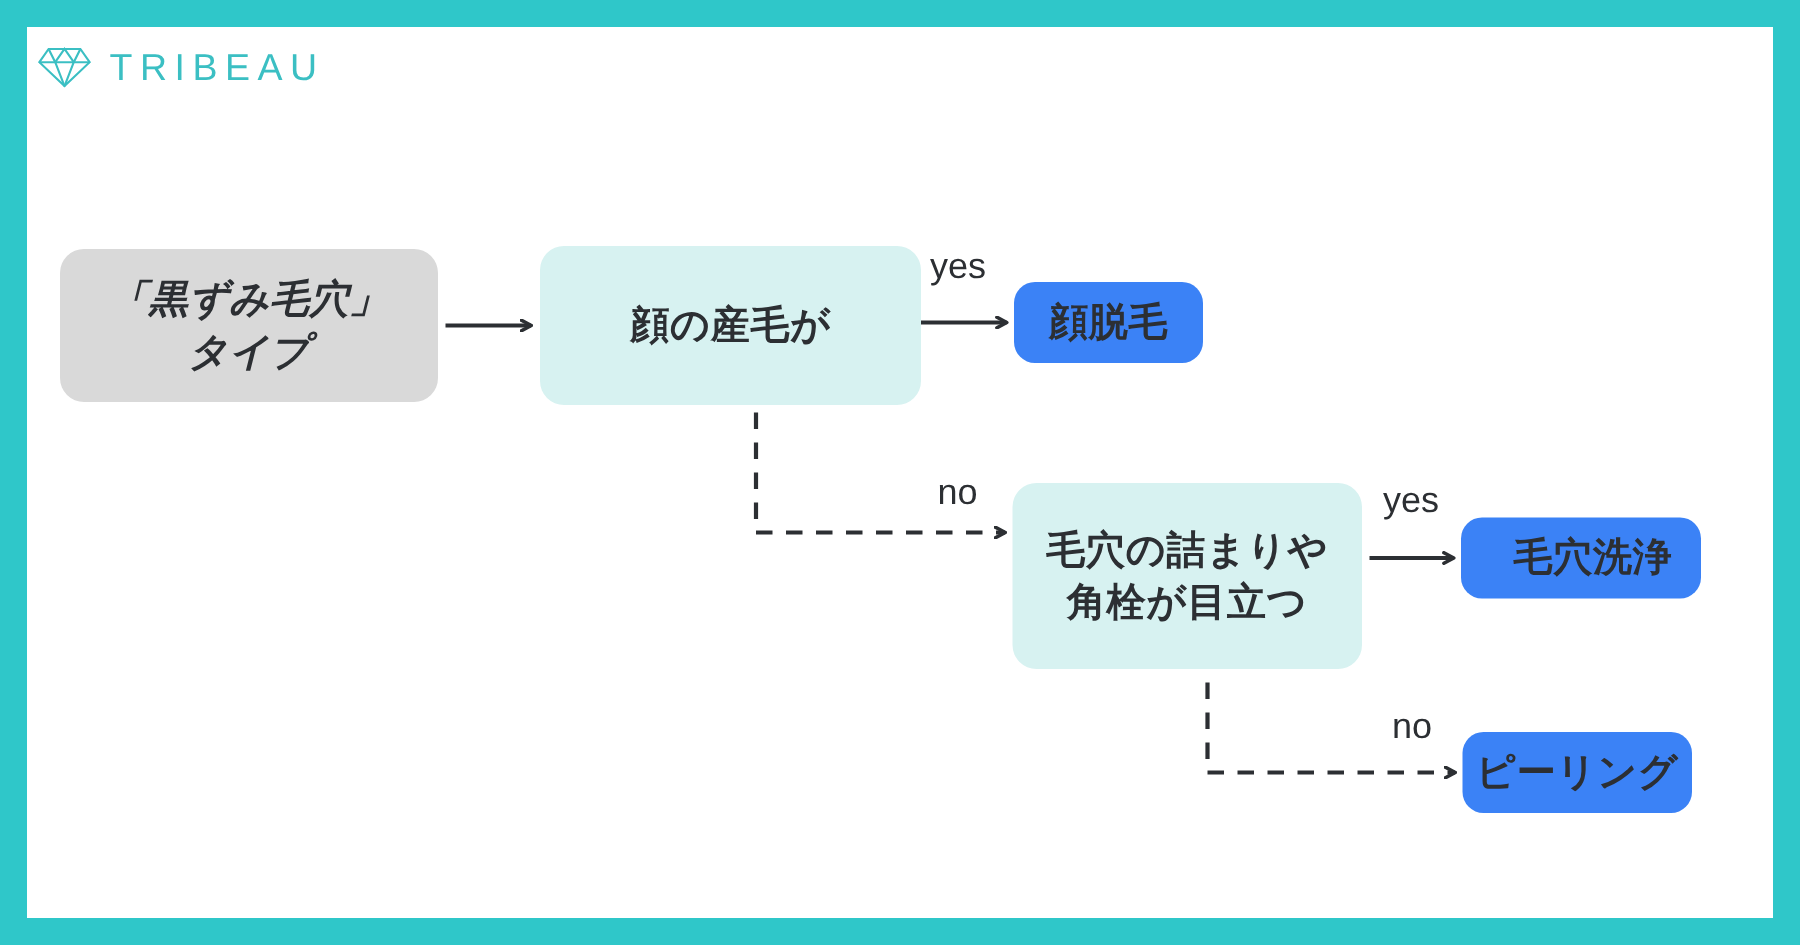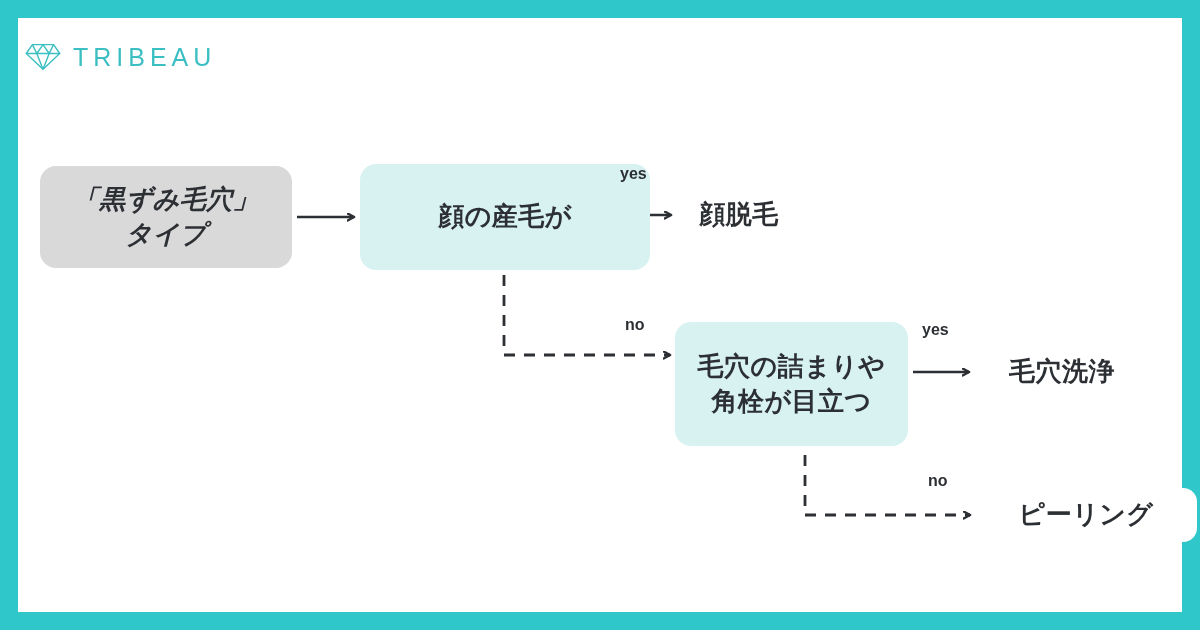--- a/index.html
+++ b/index.html
@@ -28,7 +28,7 @@
   .logo {
     position: absolute;
     left: 7px;
-    top: 24px;
+    top: 12px;
     display: flex;
     align-items: center;
     gap: 12px;

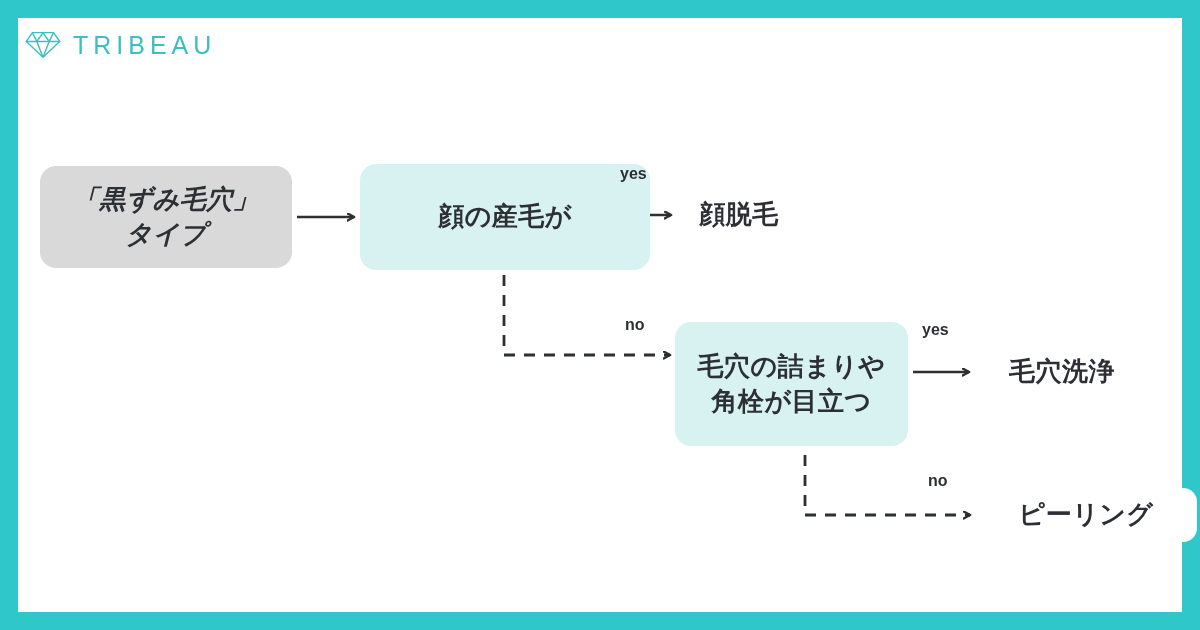--- a/index.html
+++ b/index.html
@@ -93,9 +93,9 @@
   
   .edge-label {
     position: absolute;
-    font-size: 16px;
+    font-size: 24px;
     color: #2c2f33;
-    font-weight: 700;
+    font-weight: 400;
     line-height: 1;
     white-space: nowrap;
   }

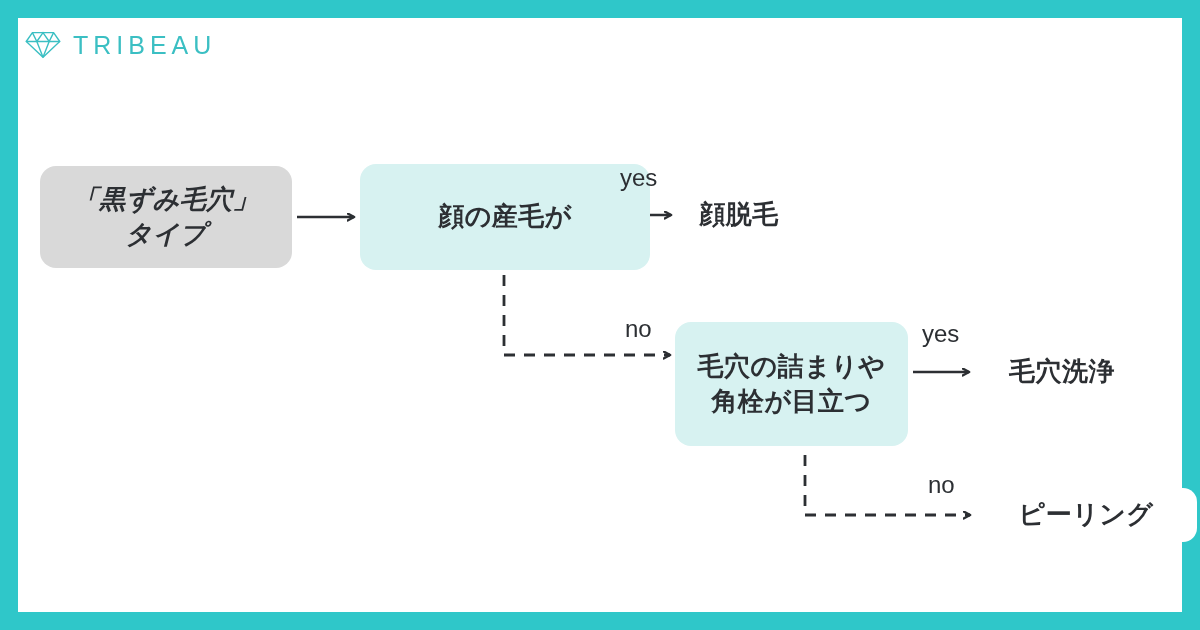--- a/index.html
+++ b/index.html
@@ -84,7 +84,7 @@
 
   
   #node-start     { left: 40px;  top: 166px; width: 252px; height: 102px; }
-  #node-dec1      { left: 360px; top: 164px; width: 290px; height: 106px; }
+  #node-dec1      { left: 360px; top: 164px; width: 254px; height: 106px; }
   #node-res1      { left: 676px; top: 188px; width: 126px; height: 54px; }
   #node-dec2      { left: 675px; top: 322px; width: 233px; height: 124px; }
   #node-res2      { left: 974px; top: 345px; width: 160px; height: 54px; padding-left: 16px; }

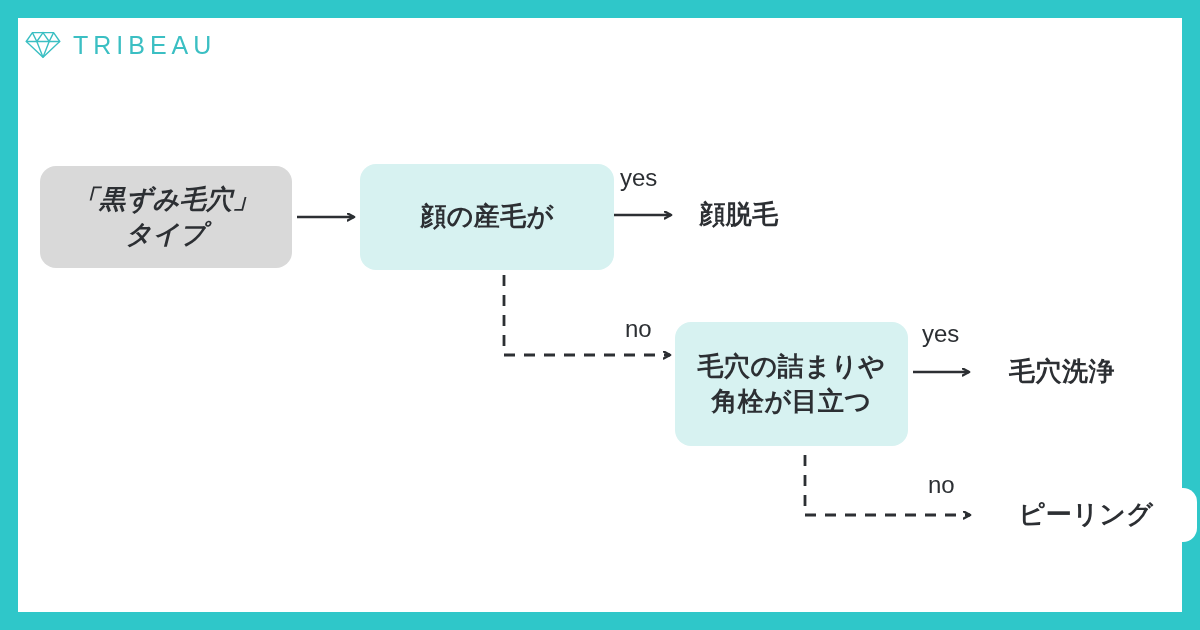--- a/index.html
+++ b/index.html
@@ -77,7 +77,7 @@
     border-radius: 16px;
   }
   .node-result {
-    background: #ffffff;
+    background: #3b82f6;
     font-size: 26px;
     border-radius: 14px;
   }

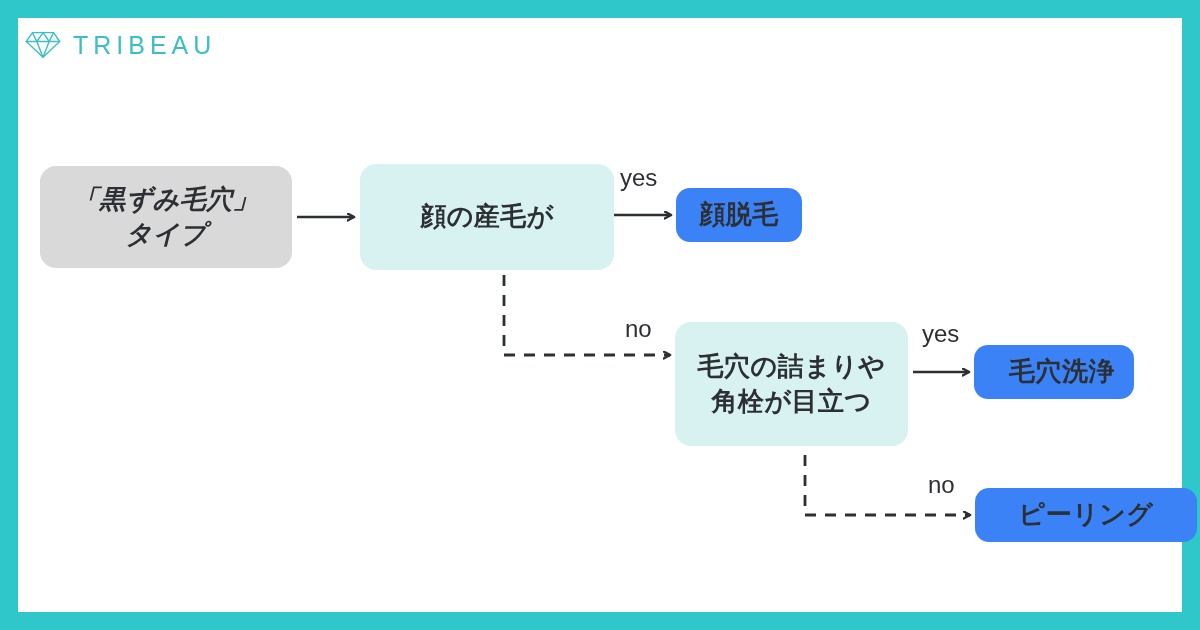--- a/index.html
+++ b/index.html
@@ -88,7 +88,7 @@
   #node-res1      { left: 676px; top: 188px; width: 126px; height: 54px; }
   #node-dec2      { left: 675px; top: 322px; width: 233px; height: 124px; }
   #node-res2      { left: 974px; top: 345px; width: 160px; height: 54px; padding-left: 16px; }
-  #node-res3      { left: 975px; top: 488px; width: 222px; height: 54px; }
+  #node-res3      { left: 975px; top: 488px; width: 153px; height: 54px; }
 
   
   .edge-label {

